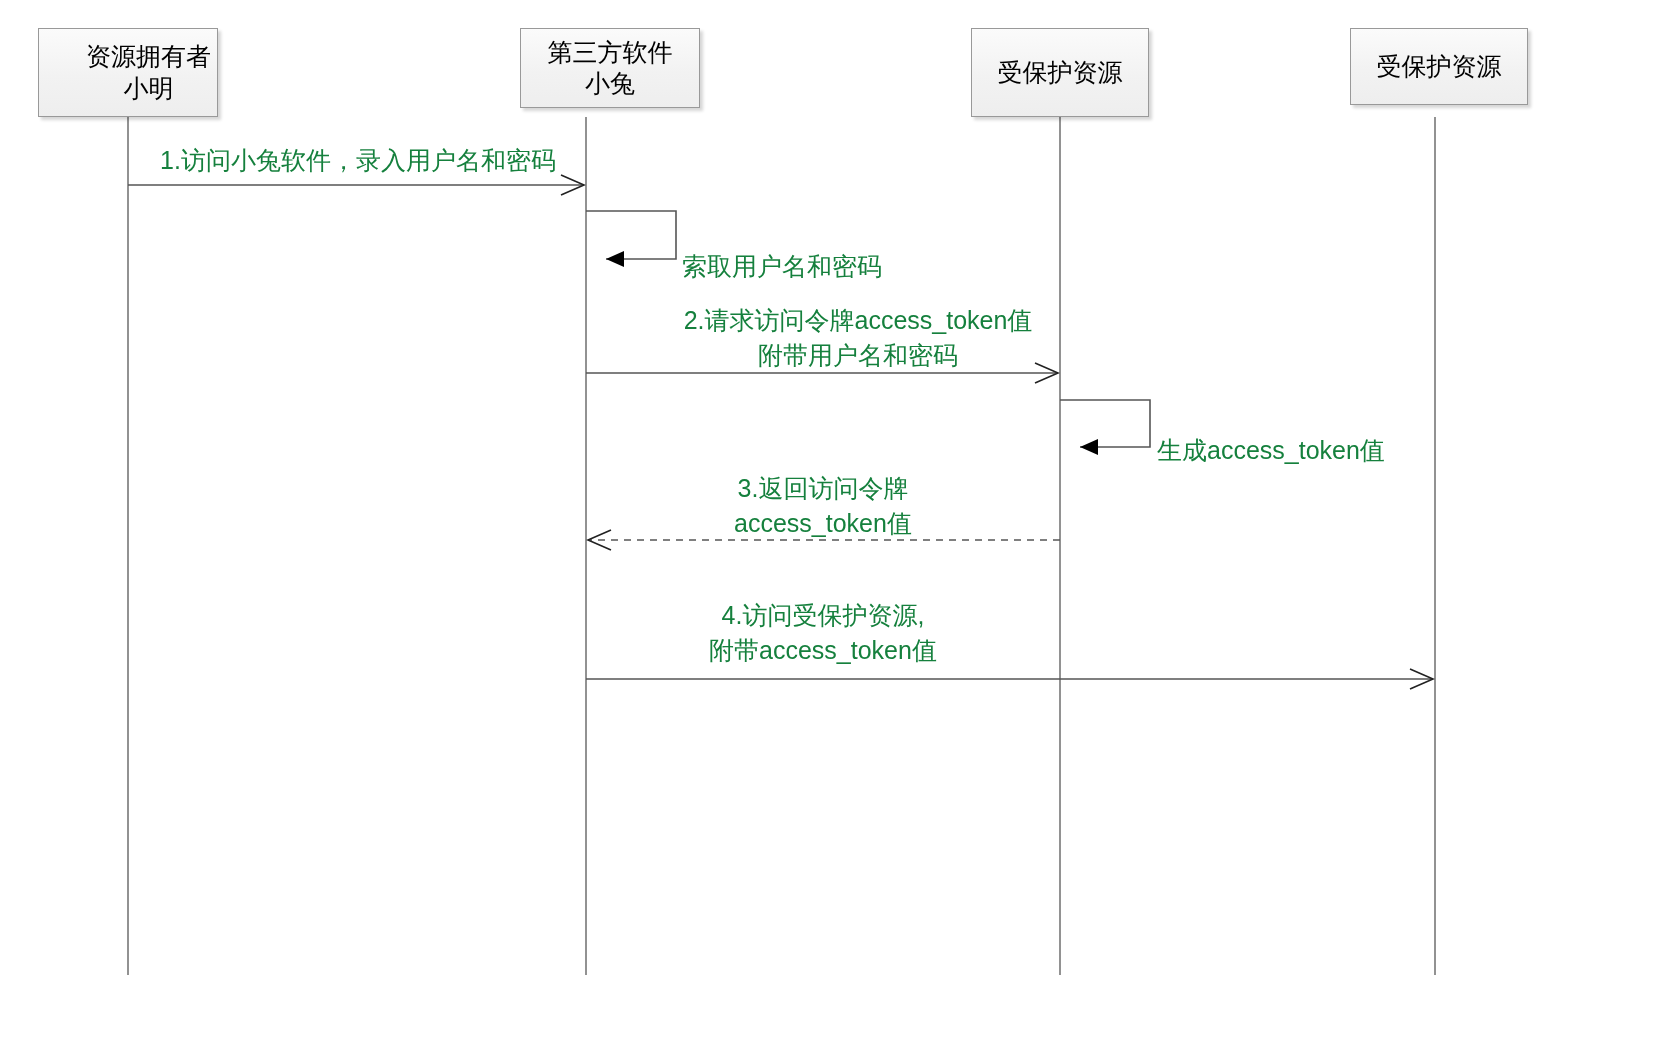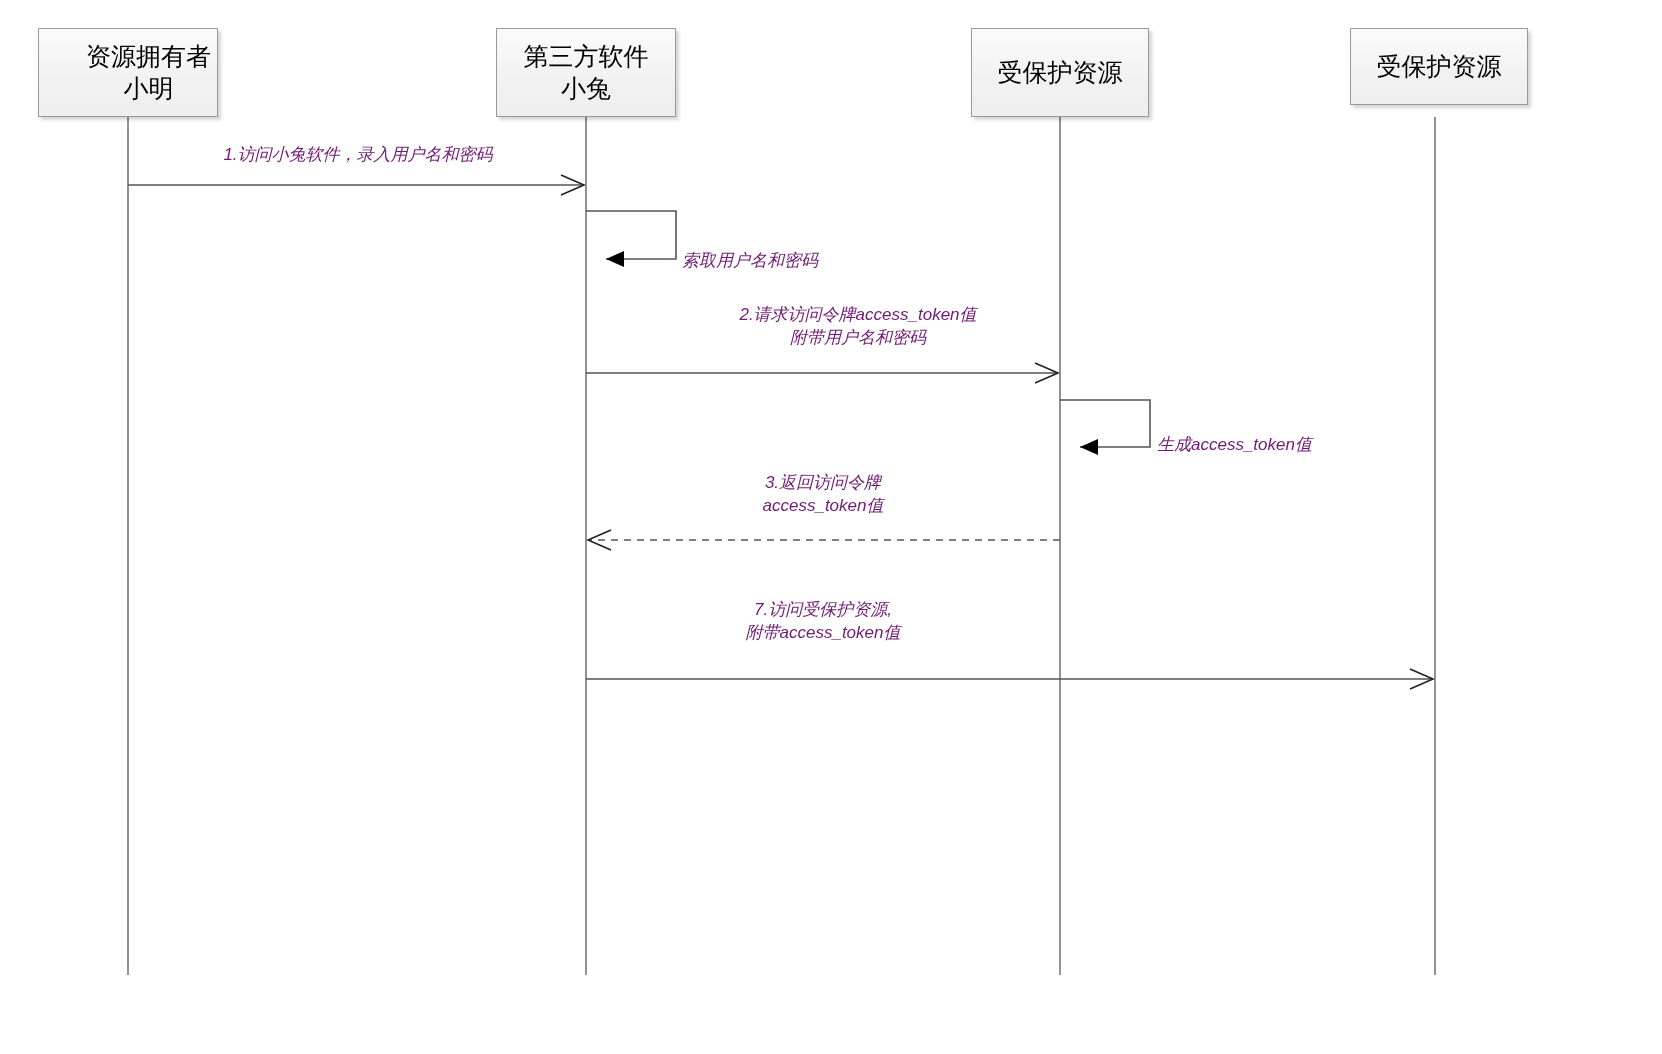--- a/index.html
+++ b/index.html
@@ -95,7 +95,7 @@
         <span>资源拥有者</span>
         <span class="pline2">小明</span>
       </div>
-      <div class="participant-box" style="left: 496px; top: 28px; width: 180px; height: 89px;">
+      <div class="participant-box" style="left: 520px; top: 28px; width: 180px; height: 80px;">
         <span>第三方软件</span>
         <span class="pline2">小兔</span>
       </div>

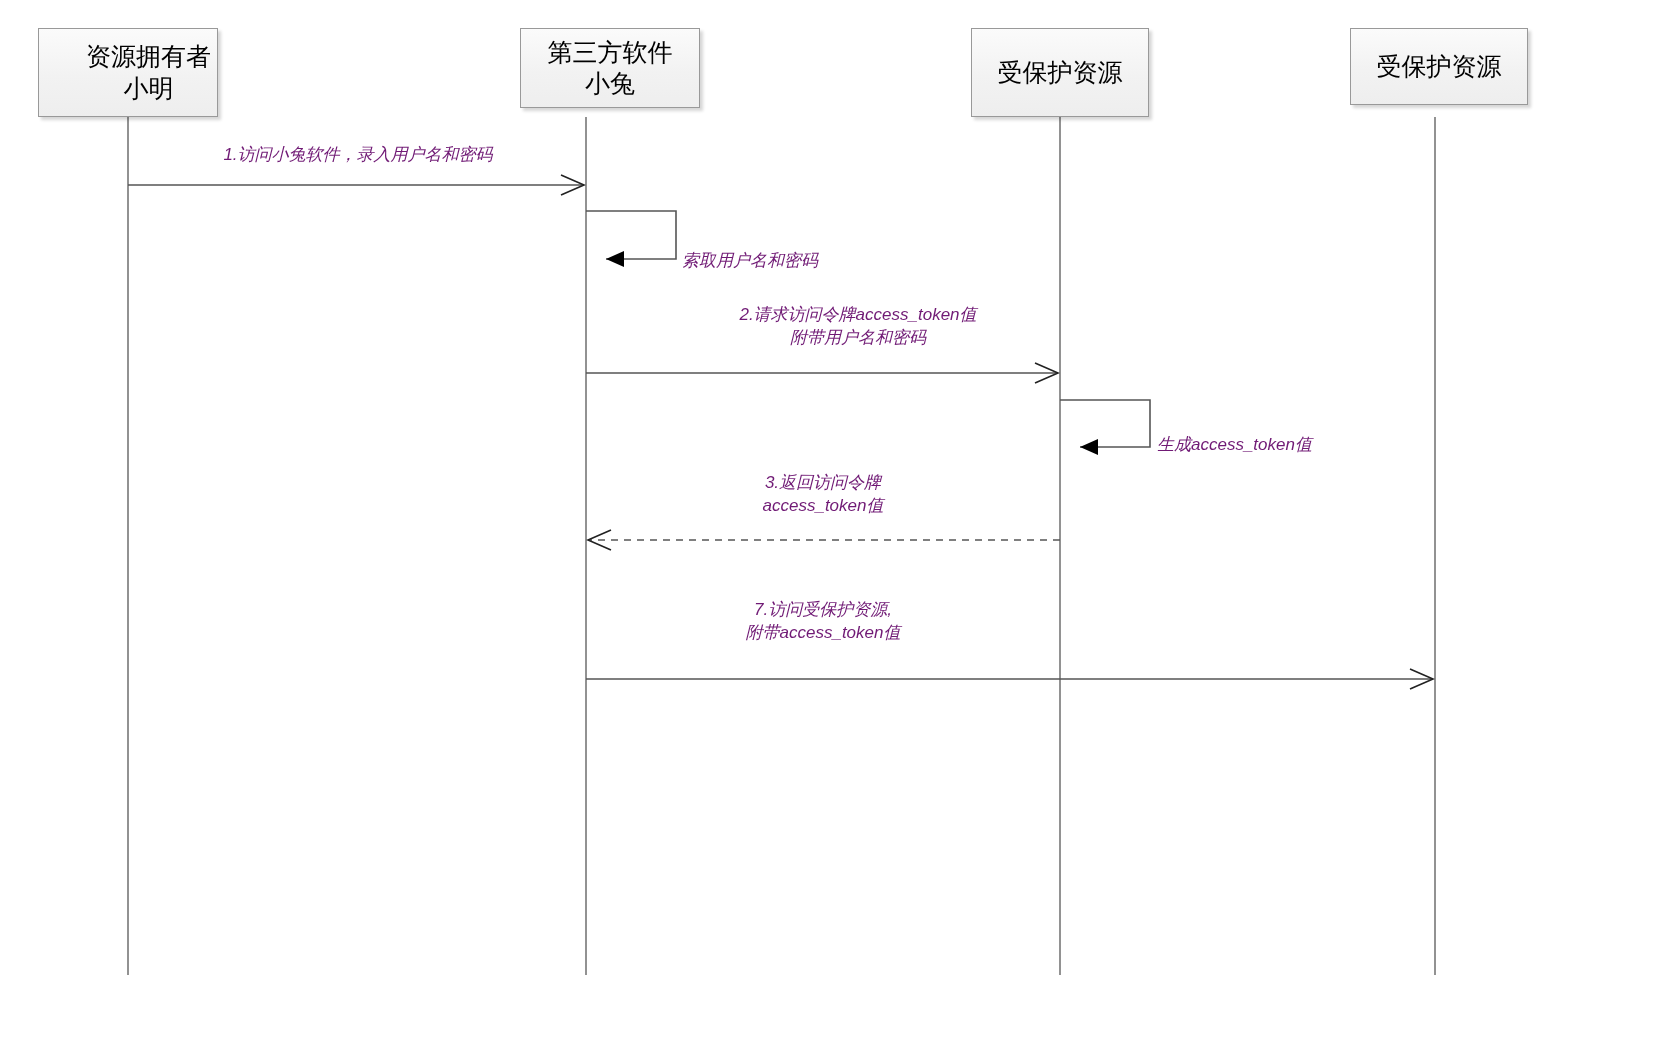--- a/index.html
+++ b/index.html
@@ -45,13 +45,12 @@
   }
   .msg-label {
     position: absolute;
-    color: #701a75;
-    font-size: 17px;
+    color: #15803d;
+    font-size: 25px;
     line-height: 1.38;
     text-align: center;
     white-space: pre-line;
     font-family: "Liberation Sans", "DejaVu Sans", sans-serif;
-    font-style: italic;
   }
   .msg-label.left-align {
     text-align: left;

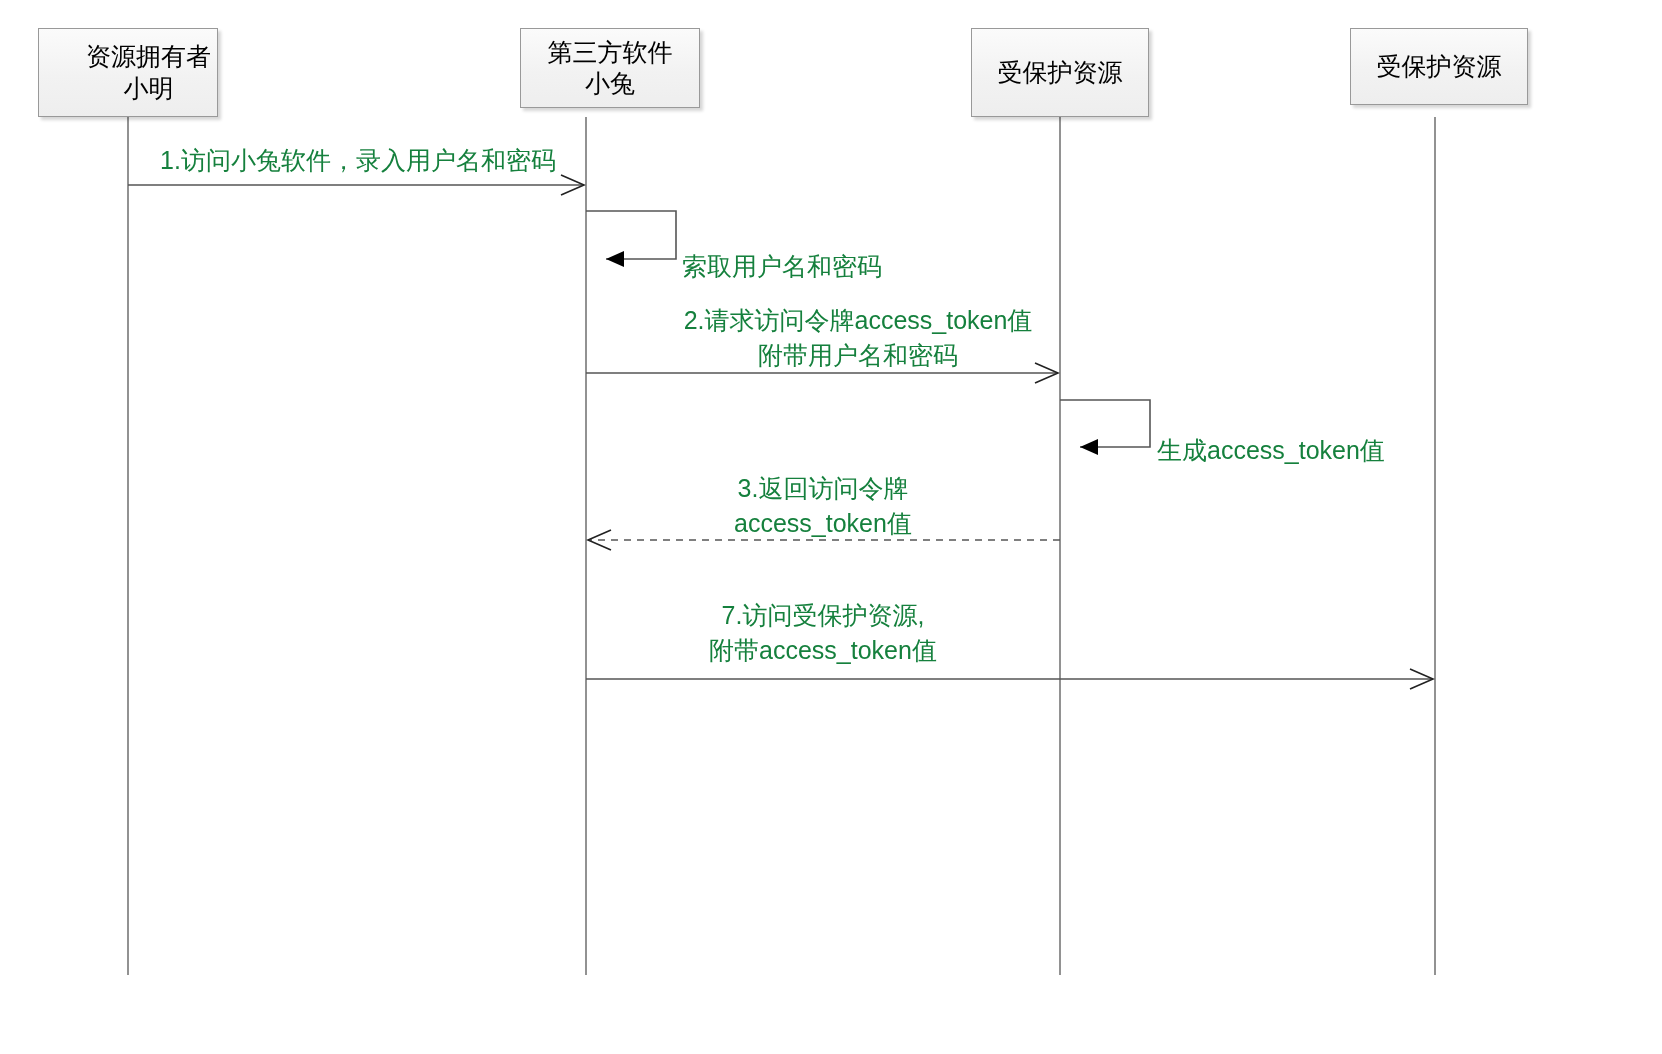--- a/index.html
+++ b/index.html
@@ -113,7 +113,7 @@
       <div class="msg-label left-align" style="left: 1157px; top: 414px; width: 270px; margin-top: 19px;">生成access_token值</div>
       <div class="msg-label" style="left: 586px; top: 471px; width: 474px;">3.返回访问令牌
 access_token值</div>
-      <div class="msg-label" style="left: 586px; top: 598px; width: 474px;">7.访问受保护资源,
+      <div class="msg-label" style="left: 586px; top: 598px; width: 474px;">4.访问受保护资源,
 附带access_token值</div>
     </div>
 

